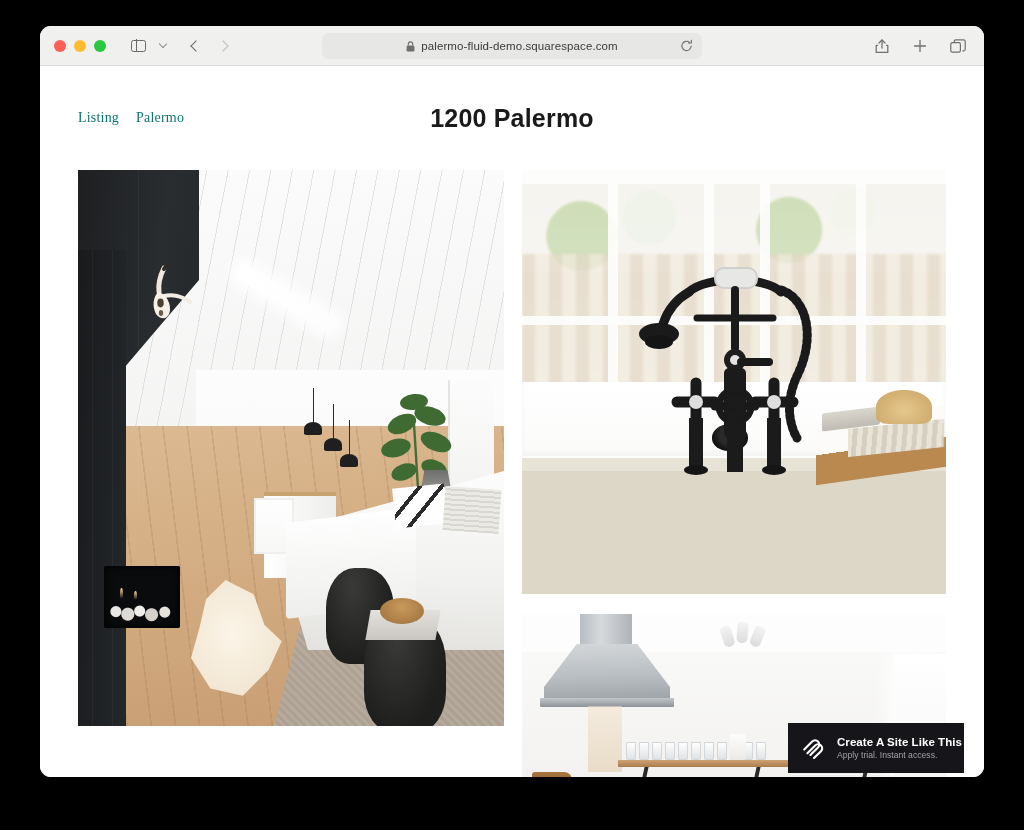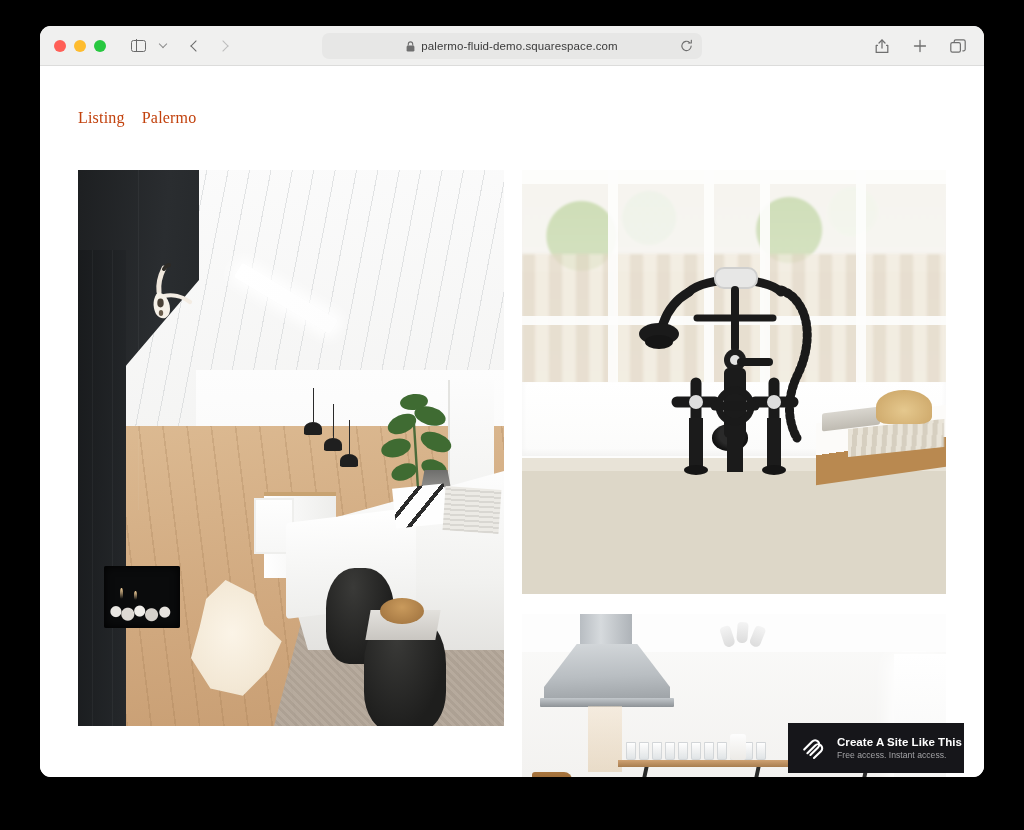--- a/index.html
+++ b/index.html
@@ -123,8 +123,8 @@
   .site-nav { display: flex; align-items: baseline; gap: 17px; }
   .nav-link {
     font-family: "Liberation Serif", serif;
-    font-size: 16px;
-    color: #c2410c;
+    font-size: 14px;
+    color: #0f766e;
     letter-spacing: 0.2px;
   }
   .site-title {

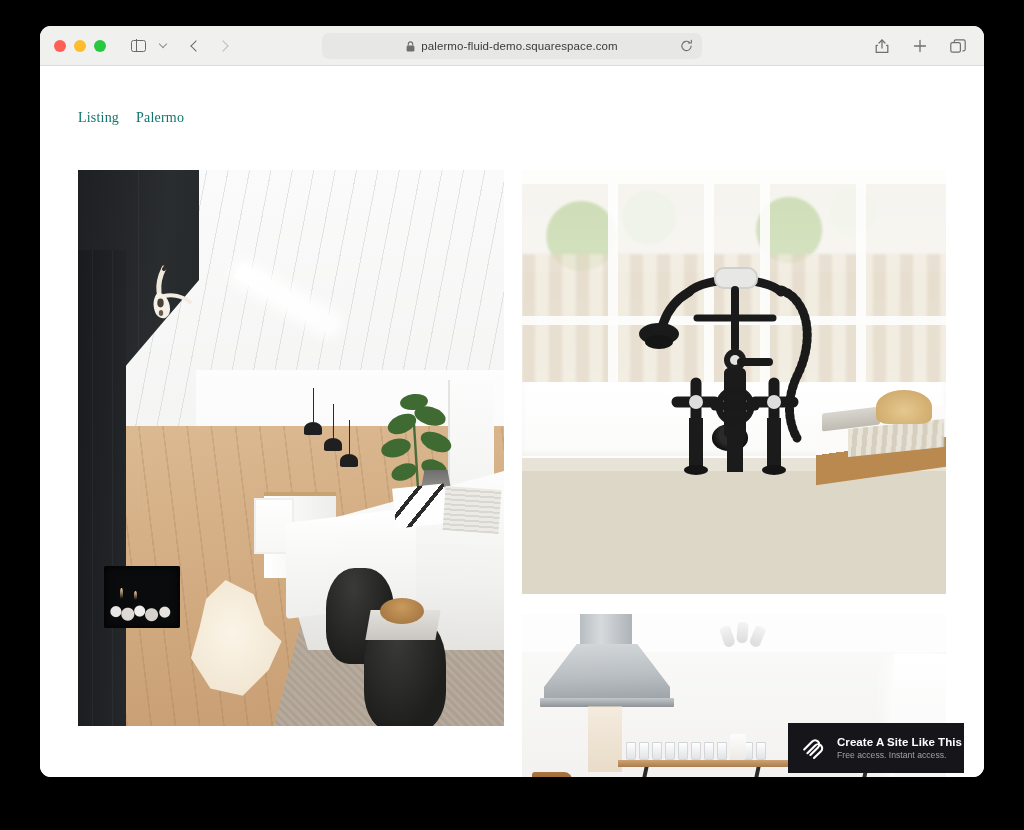--- a/index.html
+++ b/index.html
@@ -603,6 +603,7 @@
           <a class="nav-link">Listing</a>
           <a class="nav-link">Palermo</a>
         </nav>
+        <div class="site-title">1200 Palermo</div>
       </div>
 
       <div class="gallery">

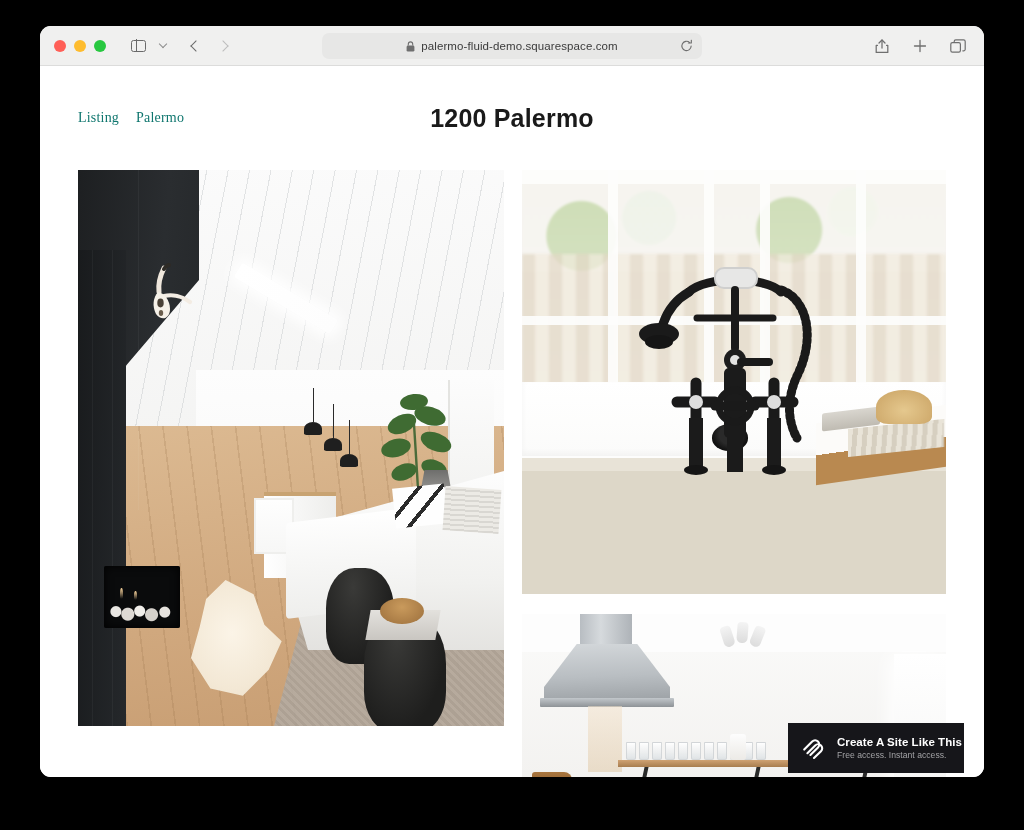--- a/index.html
+++ b/index.html
@@ -794,7 +794,7 @@
         </span>
         <span class="sqsp-text">
           <span class="sqsp-title">Create A Site Like This</span>
-          <span class="sqsp-sub">Free access. Instant access.</span>
+          <span class="sqsp-sub">Apply trial. Instant access.</span>
         </span>
       </div>
 

